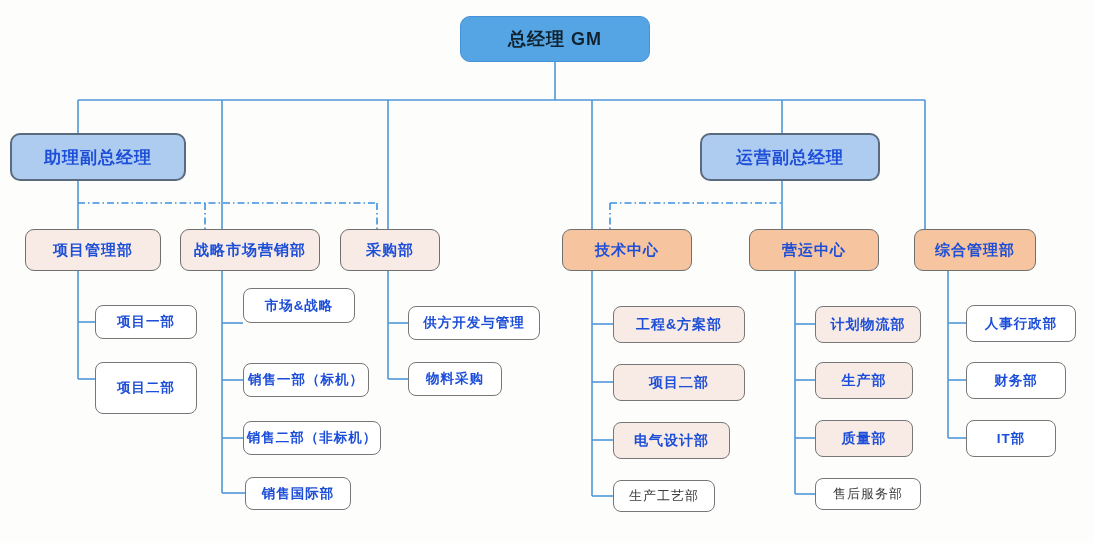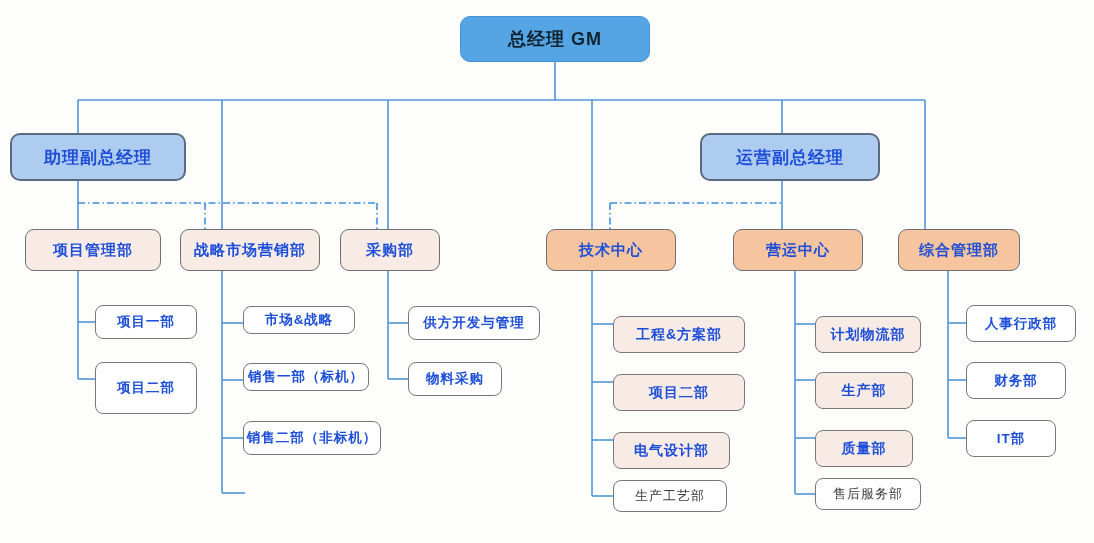--- a/index.html
+++ b/index.html
@@ -42,7 +42,7 @@
     font-size:15px;font-weight:bold;
   }
   .dept-light{background:#f8ebe5;}
-  .dept-accent{background:#f6c49e;}
+  .dept-accent{background:#f6c49e;margin-left:16px;}
   .child{
     border:1.4px solid #777777;
     border-radius:8px;

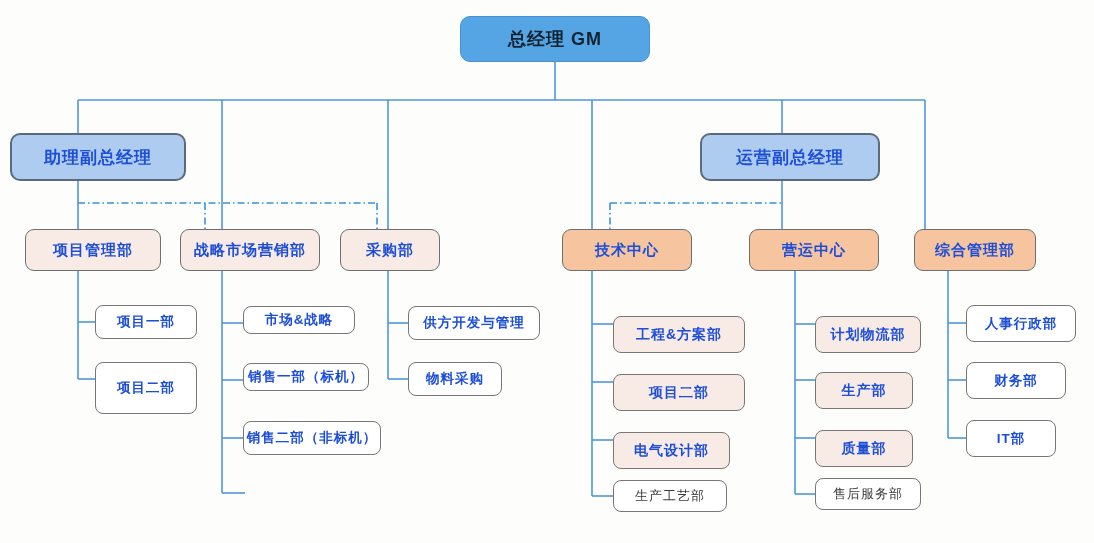--- a/index.html
+++ b/index.html
@@ -130,7 +130,7 @@
   <div class="node child" style="left:95px;top:305px;width:102px;height:34px">项目一部</div>
   <div class="node child" style="left:95px;top:362px;width:102px;height:52px">项目二部</div>
 
-  <div class="node child" style="left:243px;top:306px;width:112px;height:28px">市场&amp;战略</div>
+  <div class="node child" style="left:243px;top:288px;width:112px;height:35px">市场&amp;战略</div>
   <div class="node child" style="left:243px;top:363px;width:126px;height:28px">销售一部（标机）</div>
   <div class="node child" style="left:243px;top:421px;width:138px;height:34px">销售二部（非标机）</div>
 

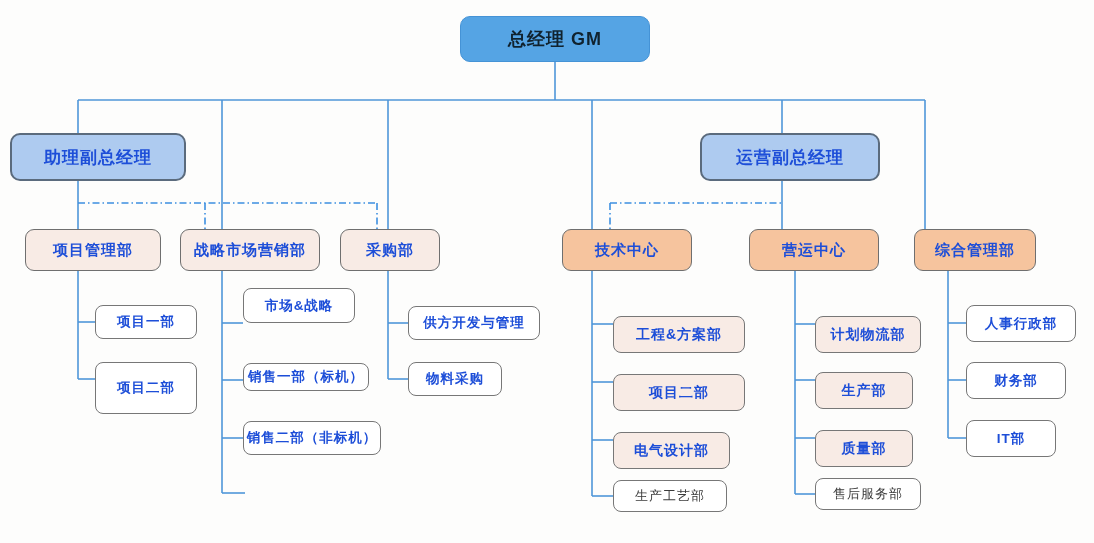--- a/index.html
+++ b/index.html
@@ -49,7 +49,7 @@
     font-size:13.5px;font-weight:600;
     background:#ffffff;
   }
-  .child-pink{background:#f8ebe5;font-weight:bold;font-size:14px;margin-top:10px;}
+  .child-pink{background:#f8ebe5;font-weight:bold;font-size:14px;}
   .child-plain{font-weight:400;color:#3a3a3a;font-size:13px;}
 </style>
 </head>

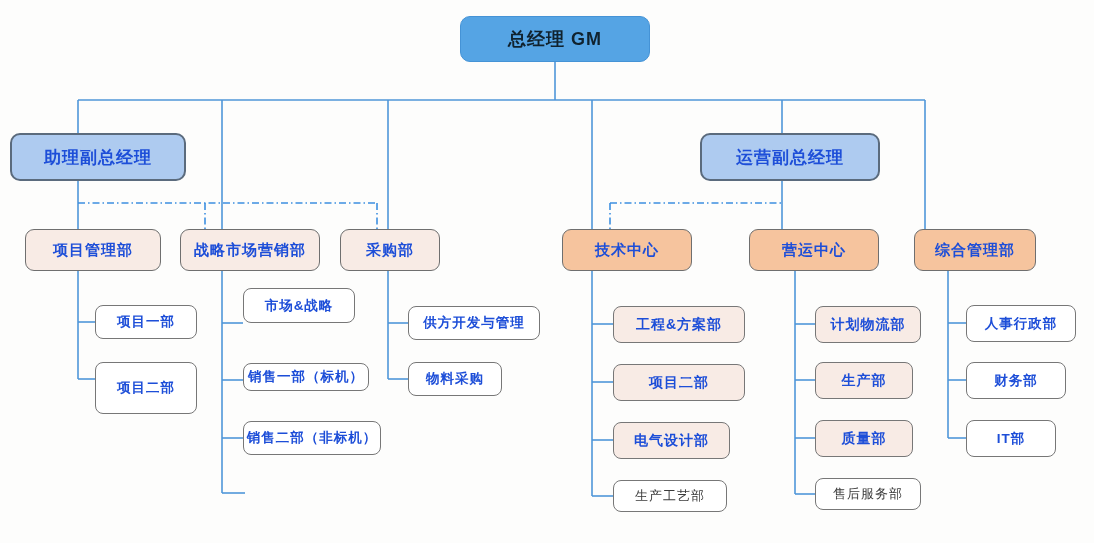--- a/index.html
+++ b/index.html
@@ -131,7 +131,7 @@
   <div class="node child" style="left:95px;top:362px;width:102px;height:52px">项目二部</div>
 
   <div class="node child" style="left:243px;top:288px;width:112px;height:35px">市场&amp;战略</div>
-  <div class="node child" style="left:243px;top:363px;width:126px;height:28px">销售一部（标机）</div>
+  <div class="node child" style="left:243px;top:363px;width:126px;height:34px">销售一部（标机）</div>
   <div class="node child" style="left:243px;top:421px;width:138px;height:34px">销售二部（非标机）</div>
 
   <div class="node child" style="left:408px;top:306px;width:132px;height:34px">供方开发与管理</div>

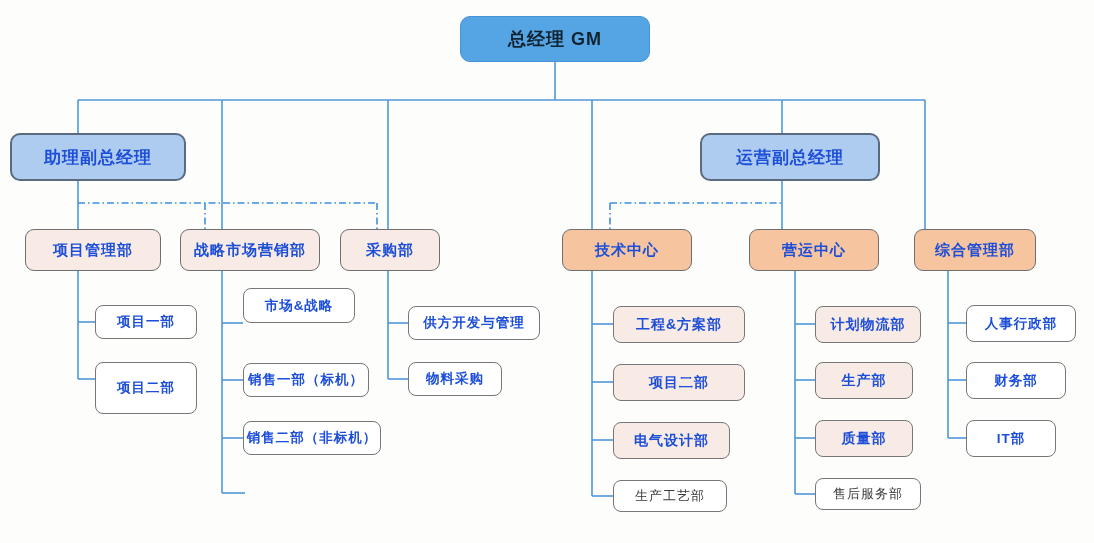--- a/index.html
+++ b/index.html
@@ -133,6 +133,7 @@
   <div class="node child" style="left:243px;top:288px;width:112px;height:35px">市场&amp;战略</div>
   <div class="node child" style="left:243px;top:363px;width:126px;height:34px">销售一部（标机）</div>
   <div class="node child" style="left:243px;top:421px;width:138px;height:34px">销售二部（非标机）</div>
+  <div class="node child" style="left:245px;top:477px;width:106px;height:33px">销售国际部</div>
 
   <div class="node child" style="left:408px;top:306px;width:132px;height:34px">供方开发与管理</div>
   <div class="node child" style="left:408px;top:362px;width:94px;height:34px">物料采购</div>

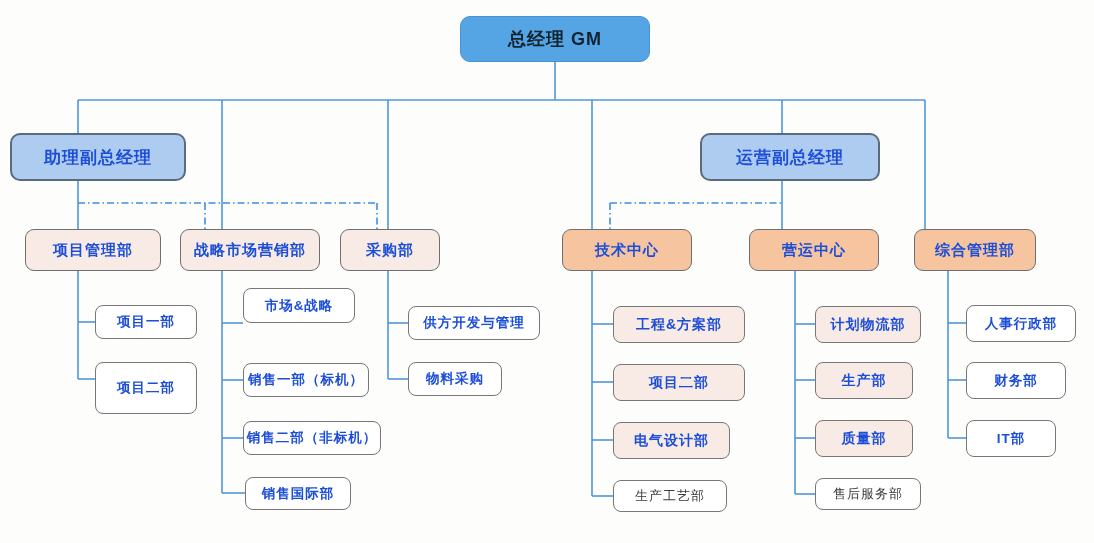--- a/index.html
+++ b/index.html
@@ -141,7 +141,7 @@
   <div class="node child child-pink" style="left:613px;top:306px;width:132px;height:37px">工程&amp;方案部</div>
   <div class="node child child-pink" style="left:613px;top:364px;width:132px;height:37px">项目二部</div>
   <div class="node child child-pink" style="left:613px;top:422px;width:117px;height:37px">电气设计部</div>
-  <div class="node child child-plain" style="left:613px;top:480px;width:114px;height:32px">生产工艺部</div>
+  <div class="node child child-plain" style="left:613px;top:480px;width:102px;height:32px">生产工艺部</div>
 
   <div class="node child child-pink" style="left:815px;top:306px;width:106px;height:37px">计划物流部</div>
   <div class="node child child-pink" style="left:815px;top:362px;width:98px;height:37px">生产部</div>

